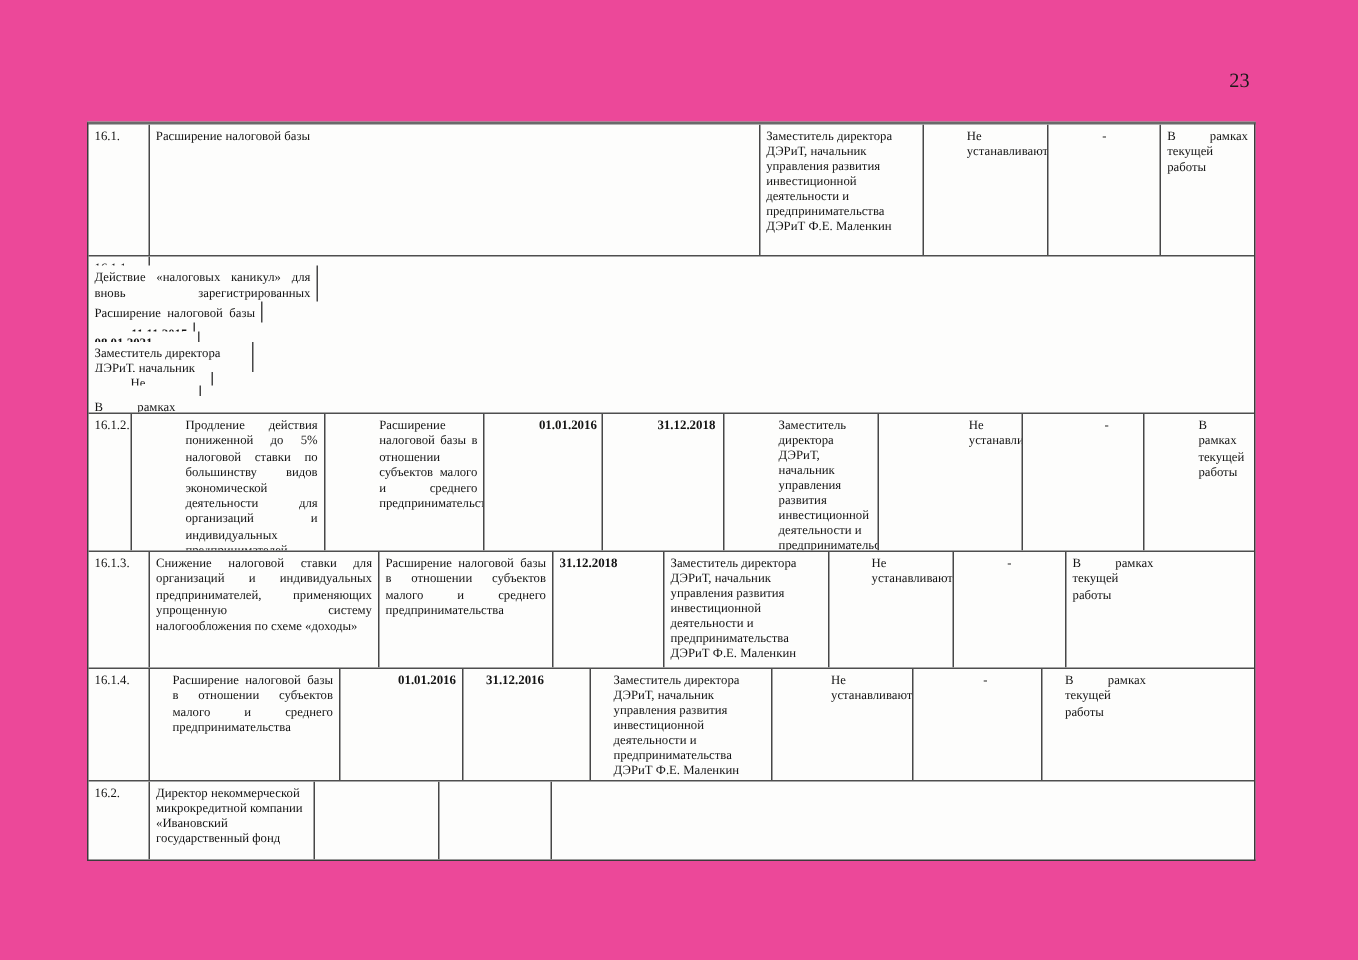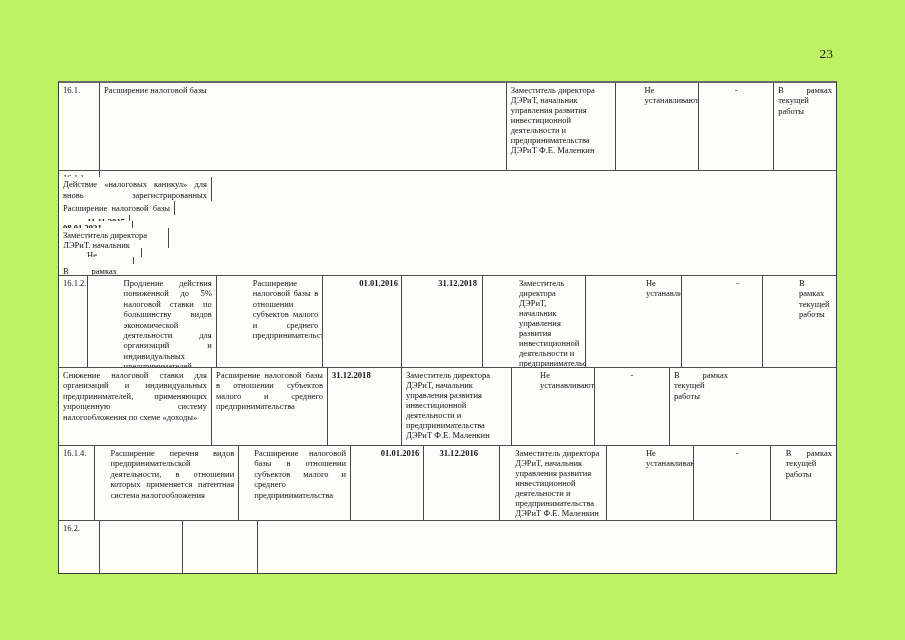--- a/index.html
+++ b/index.html
@@ -11,7 +11,7 @@
     position:relative;
     overflow:hidden;
   }
-  .sheet { position:absolute; inset:0; background:#bef264; }
+  .sheet { position:absolute; inset:0; background:#ec4899; }
   .pagenum {
     position:absolute; top:46px; right:72px;
     font-size:13.5px; color:#1a1a1a;

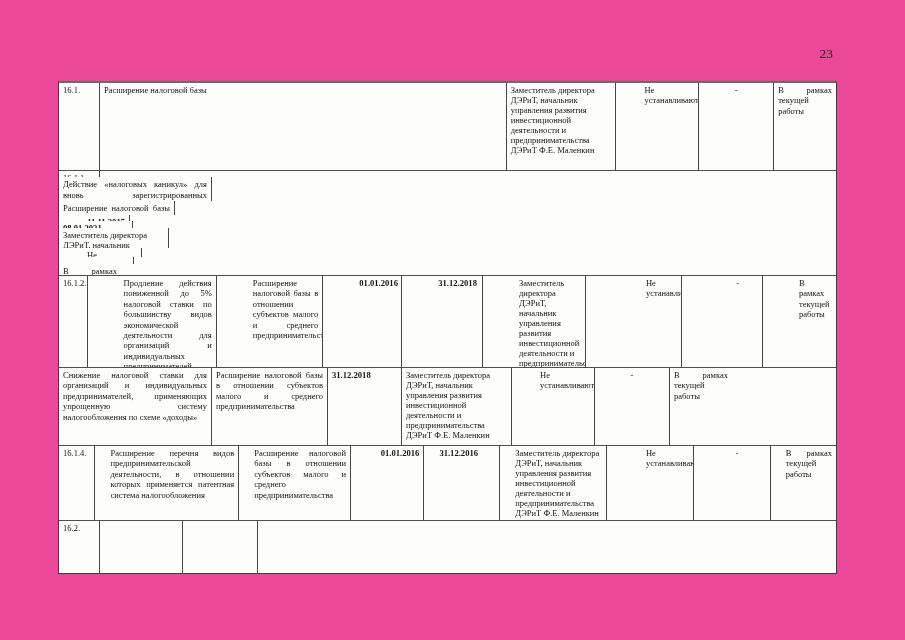--- a/index.html
+++ b/index.html
@@ -94,6 +94,7 @@
     </div>
 
     <div class="row r4">
+      <div class="cell c1">16.1.3.</div>
       <div class="cell c2">Снижение налоговой ставки для организаций и индивидуальных предпринимателей, применяющих упрощенную систему налогообложения по схеме «доходы»</div>
       <div class="cell c3">Расширение налоговой базы в отношении субъектов малого и среднего предпринимательства</div>
       <div class="cell c5 date">31.12.2018</div>

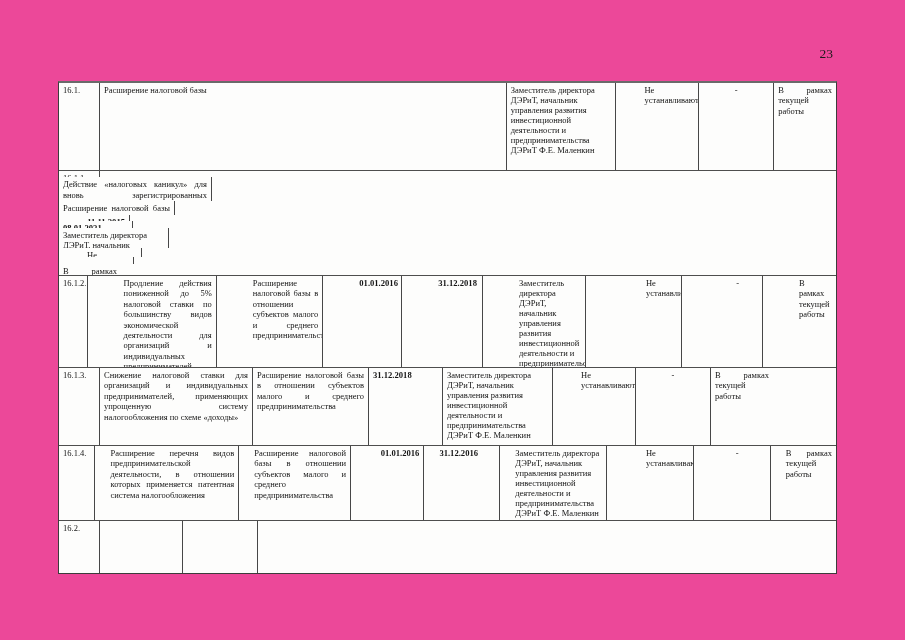--- a/index.html
+++ b/index.html
@@ -106,7 +106,6 @@
 
     <div class="row r5">
       <div class="cell c1">16.1.4.</div>
-      <div class="cell c2">Расширение перечня видов предпринимательской деятельности, в отношении которых применяется патентная система налогообложения</div>
       <div class="cell c3">Расширение налоговой базы в отношении субъектов малого и среднего предпринимательства</div>
       <div class="cell c4 date">01.01.2016</div>
       <div class="cell c5 date">31.12.2016</div>

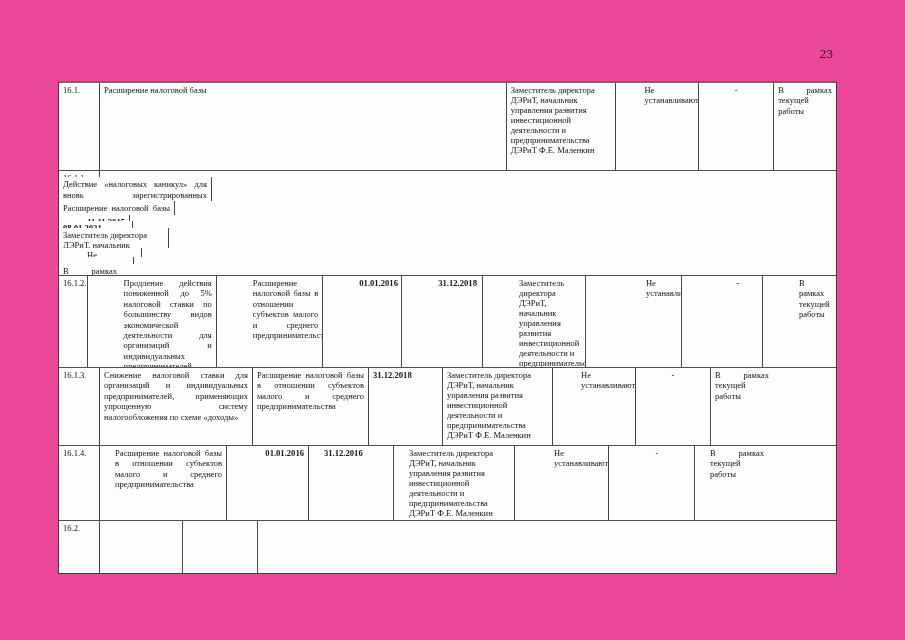--- a/index.html
+++ b/index.html
@@ -117,6 +117,7 @@
 
     <div class="row r6">
       <div class="cell c1">16.2.</div>
+      <div class="cell c6">Директор некоммерческой микрокредитной компании «Ивановский государственный фонд</div>
       <div class="cell c7"></div>
       <div class="cell c8"></div>
       <div class="cell c9"></div>

